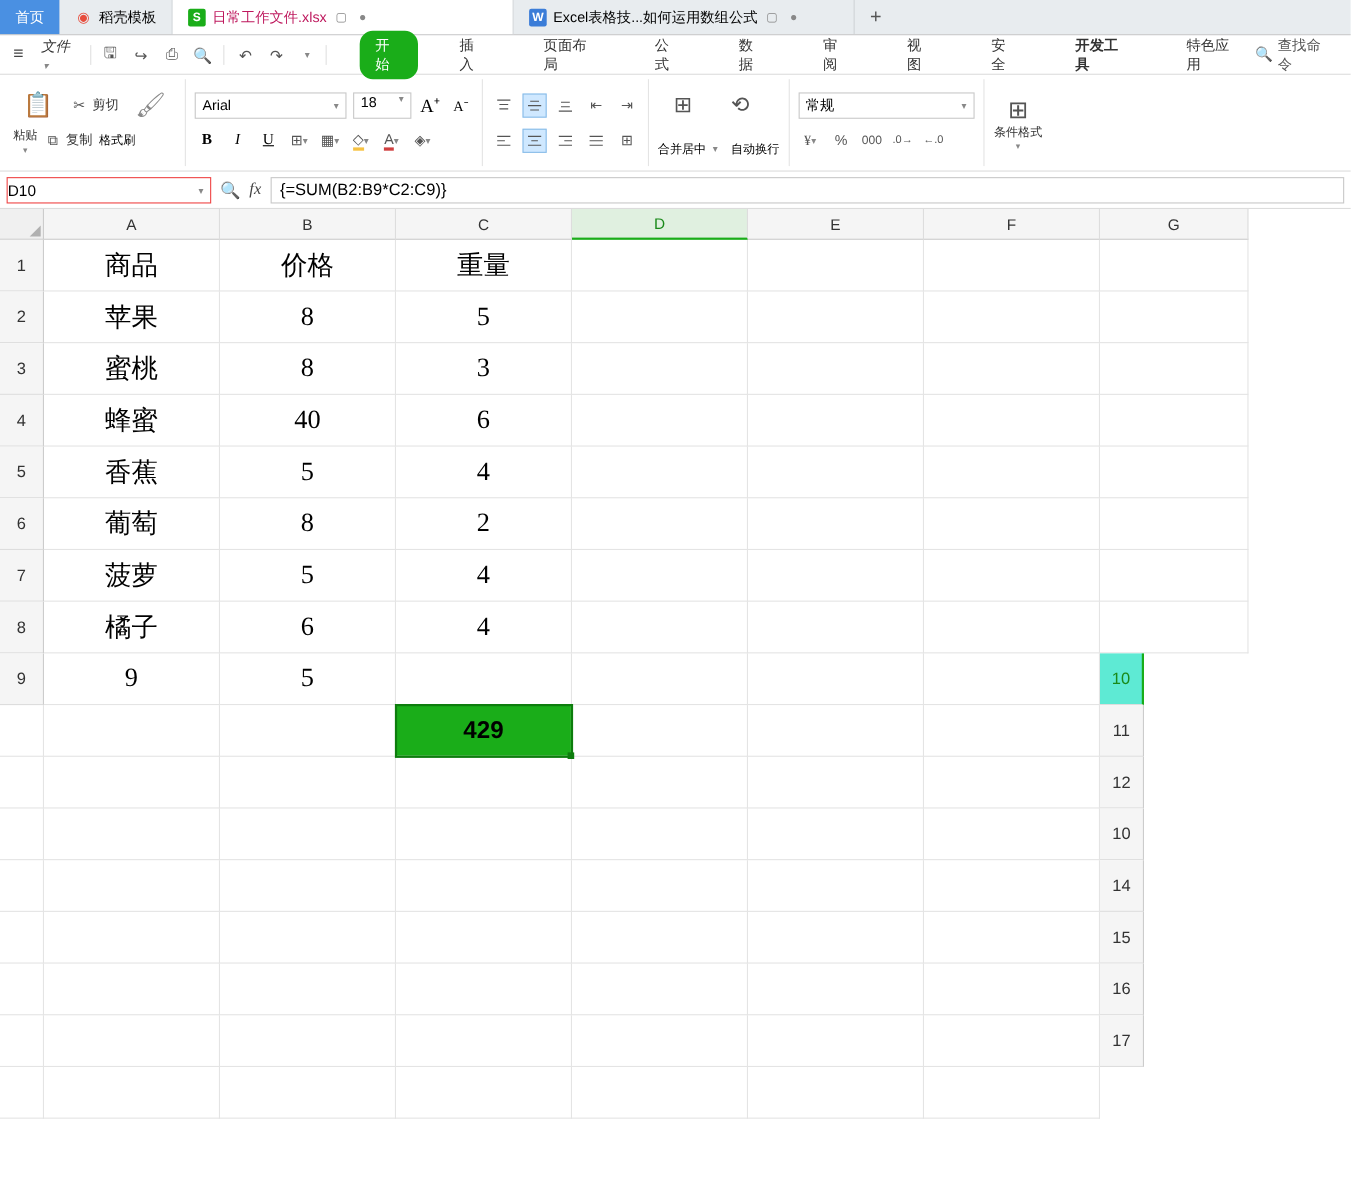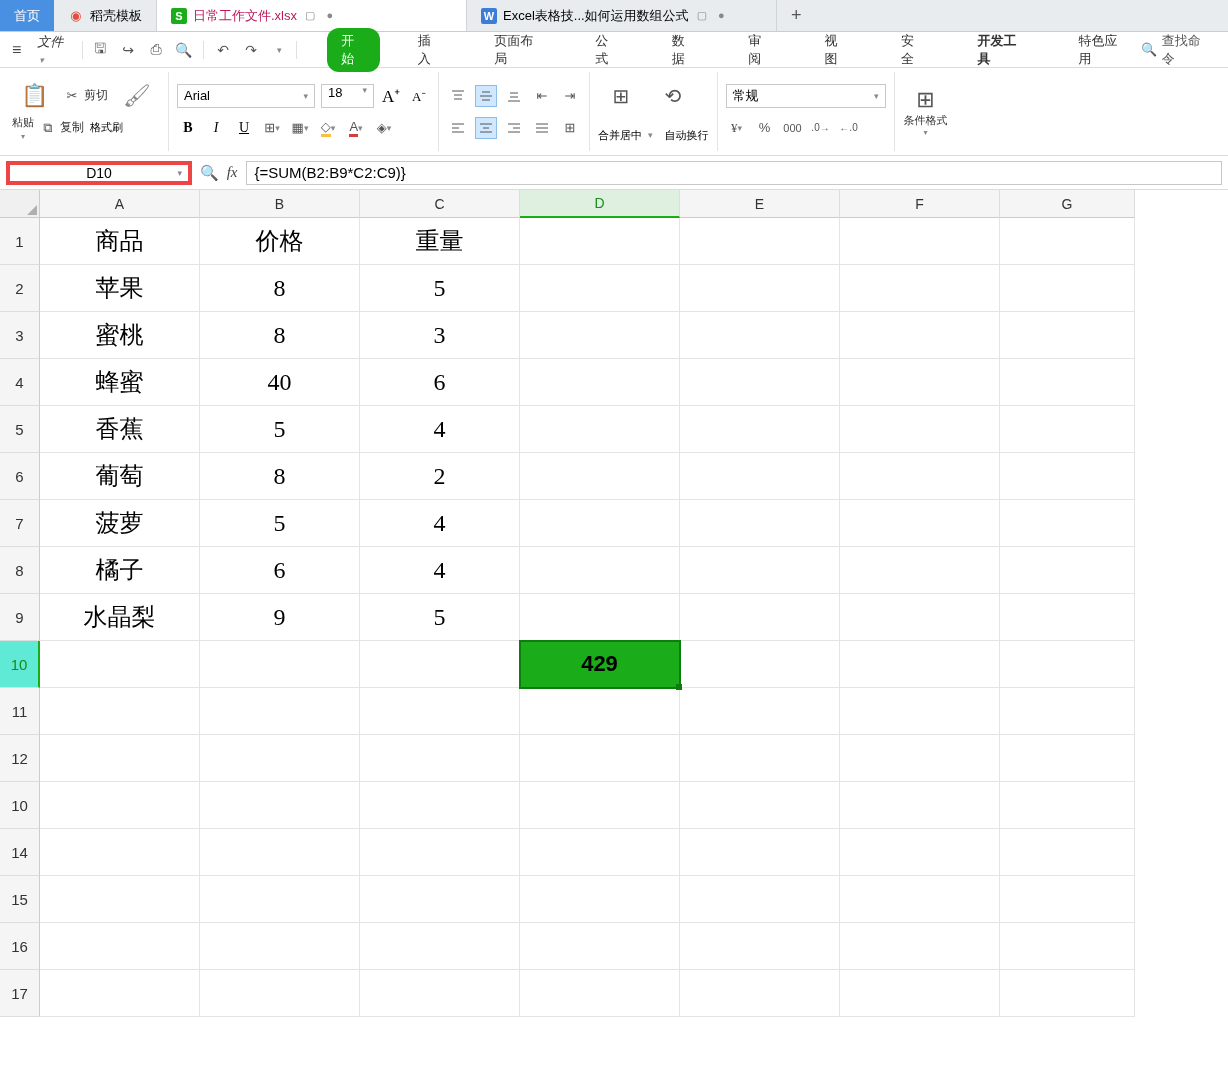--- a/index.html
+++ b/index.html
@@ -50,7 +50,7 @@
 
     
     .fbar { display: flex; align-items: center; height: 34px; border-bottom: 1px solid #dcdcdc; padding: 4px 6px; gap: 8px; }
-    .name-box { width: 186px; height: 24px; border: 4px solid #ef4444; display: flex; align-items: center; justify-content: center; font-size: 14px; position: relative; }
+    .name-box { width: 186px; height: 24px; border: 1px solid #ef4444; display: flex; align-items: center; font-size: 14px; position: relative; }
     .name-box .caret { position: absolute; right: 6px; font-size: 9px; color: #888; }
     .fx { font-style: italic; font-family: serif; font-size: 15px; color: #444; }
     .zoom-cell { font-size: 15px; color: #555; }

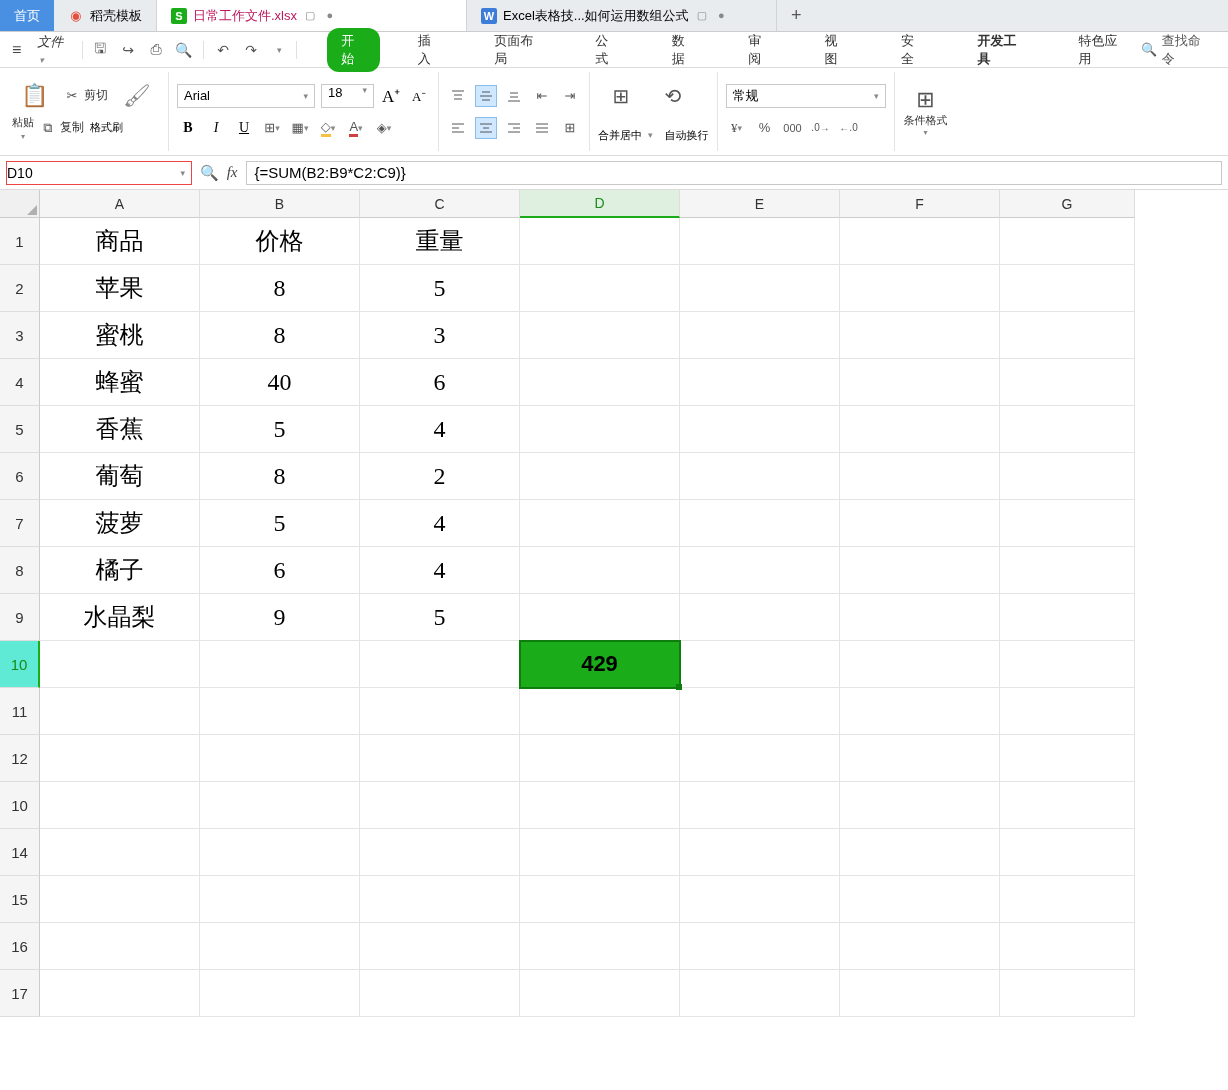--- a/index.html
+++ b/index.html
@@ -368,7 +368,6 @@
     <div class="cell"></div>
     <div class="cell"></div>
     <div class="rowhead">9</div>
-    <div class="cell">水晶梨</div>
     <div class="cell">9</div>
     <div class="cell">5</div>
     <div class="cell"></div>

